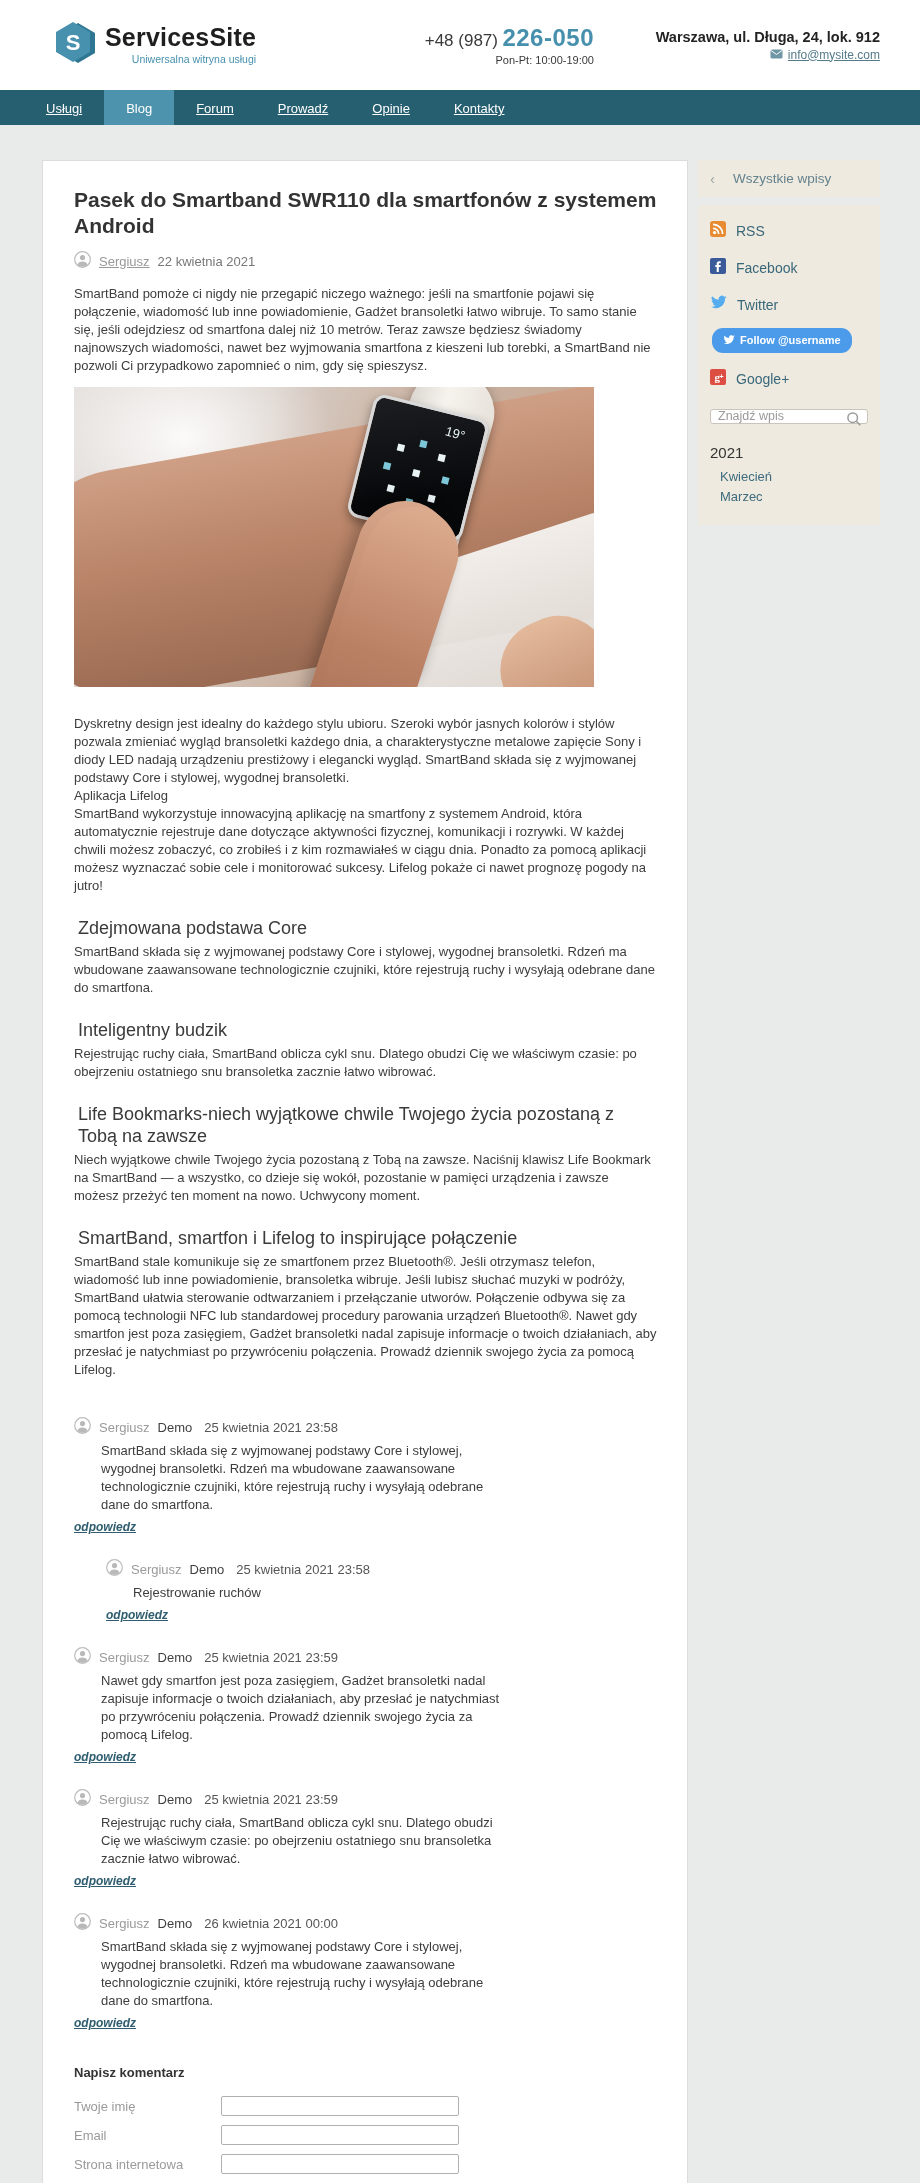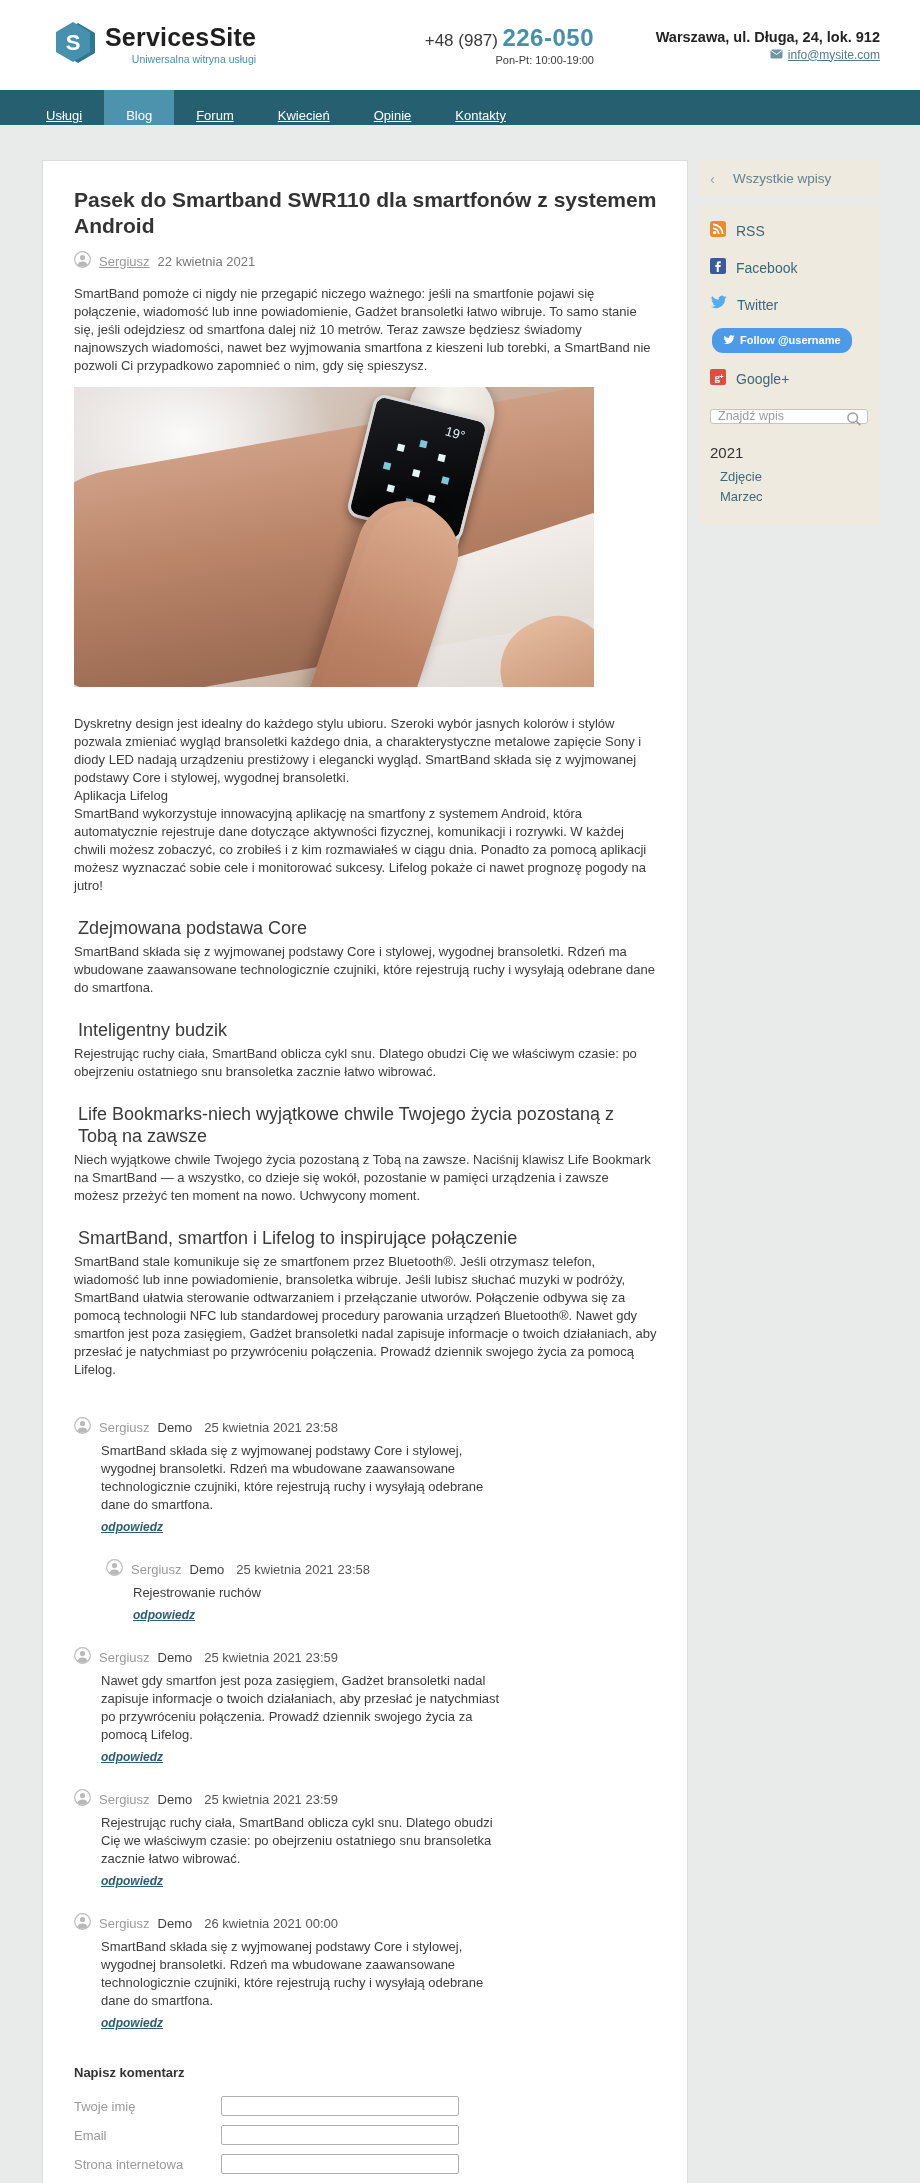--- a/index.html
+++ b/index.html
@@ -23,7 +23,7 @@
 
   
   .nav{background:#265f70;height:35px;display:flex;align-items:stretch;padding-left:24px;}
-  .nav-item{color:#fff;font-size:13px;line-height:35px;padding:8px 22px;text-decoration:underline;cursor:pointer;}
+  .nav-item{color:#fff;font-size:13px;line-height:35px;padding:1px 22px;text-decoration:underline;cursor:pointer;}
   .nav-item.active{background:#4e93ae;text-decoration:none;}
 
   

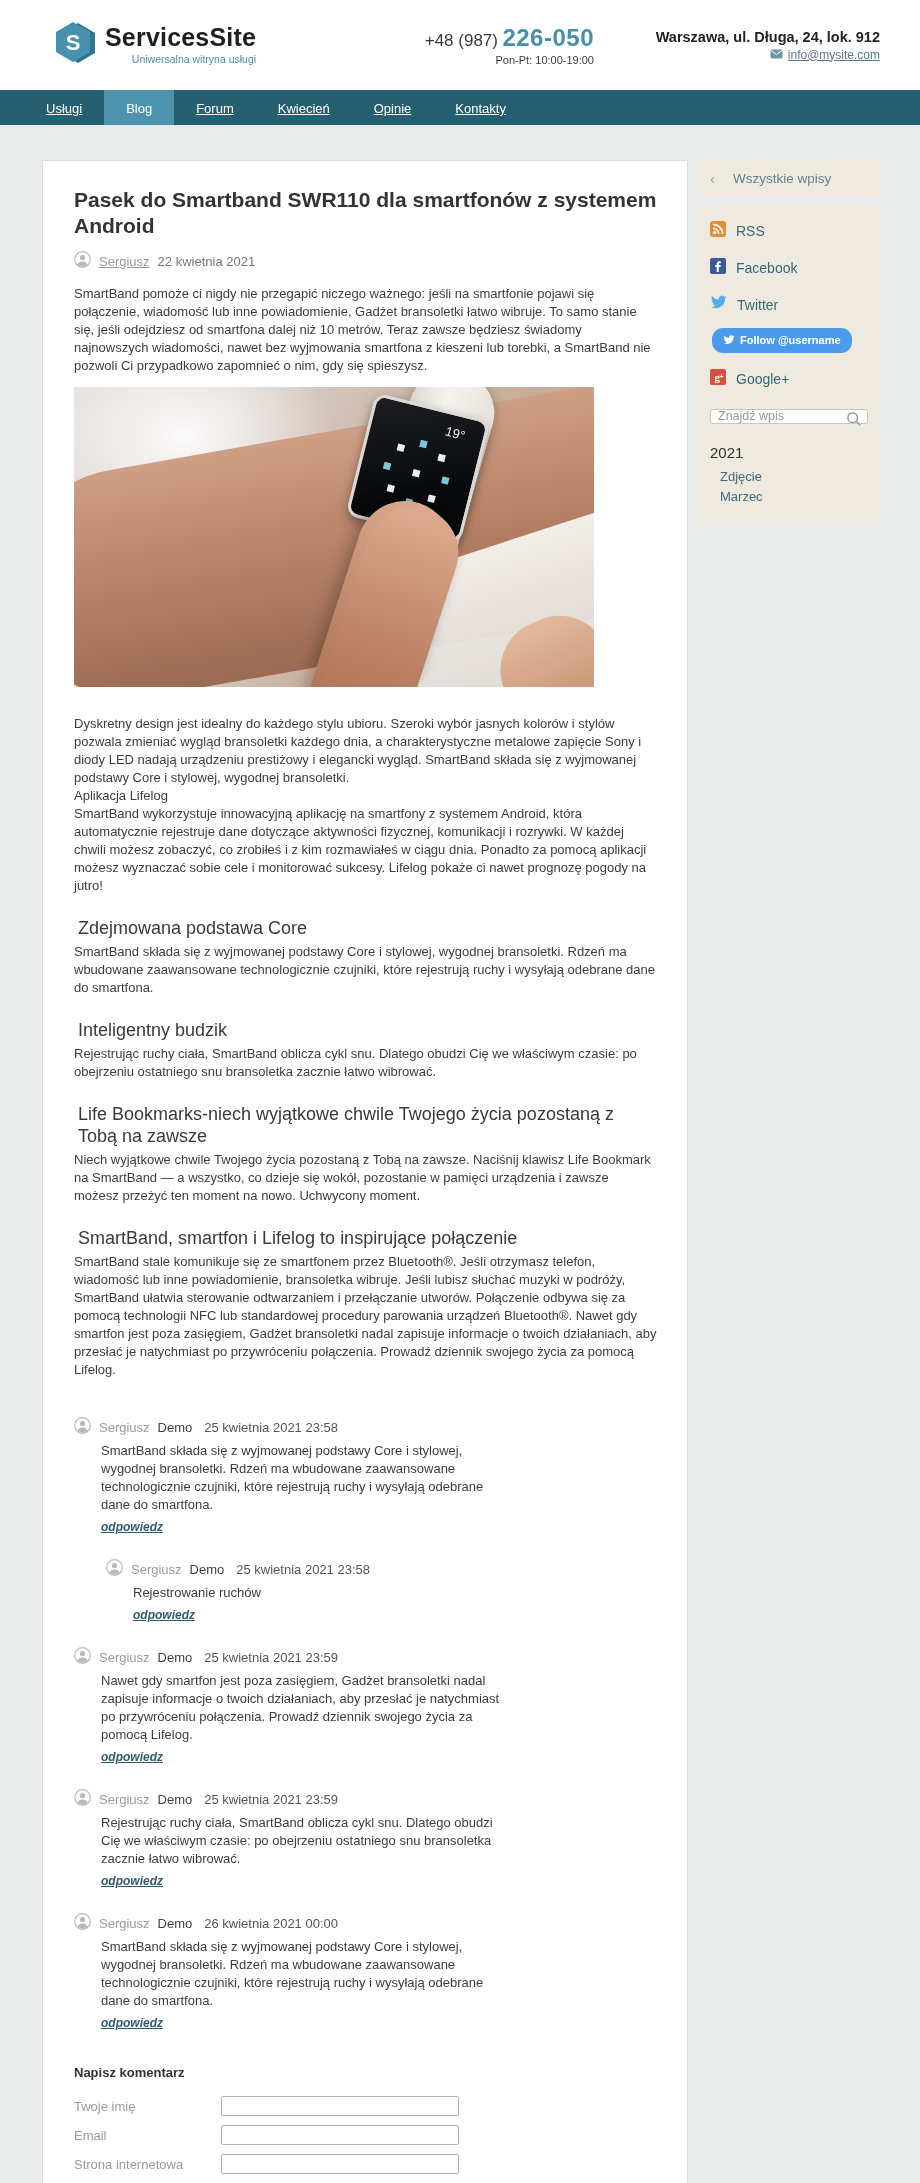--- a/index.html
+++ b/index.html
@@ -147,7 +147,7 @@
     <a class="nav-item">Usługi</a>
     <a class="nav-item active">Blog</a>
     <a class="nav-item">Forum</a>
-    <a class="nav-item">Kwiecień</a>
+    <a class="nav-item">Prowadź</a>
     <a class="nav-item">Opinie</a>
     <a class="nav-item">Kontakty</a>
   </div>

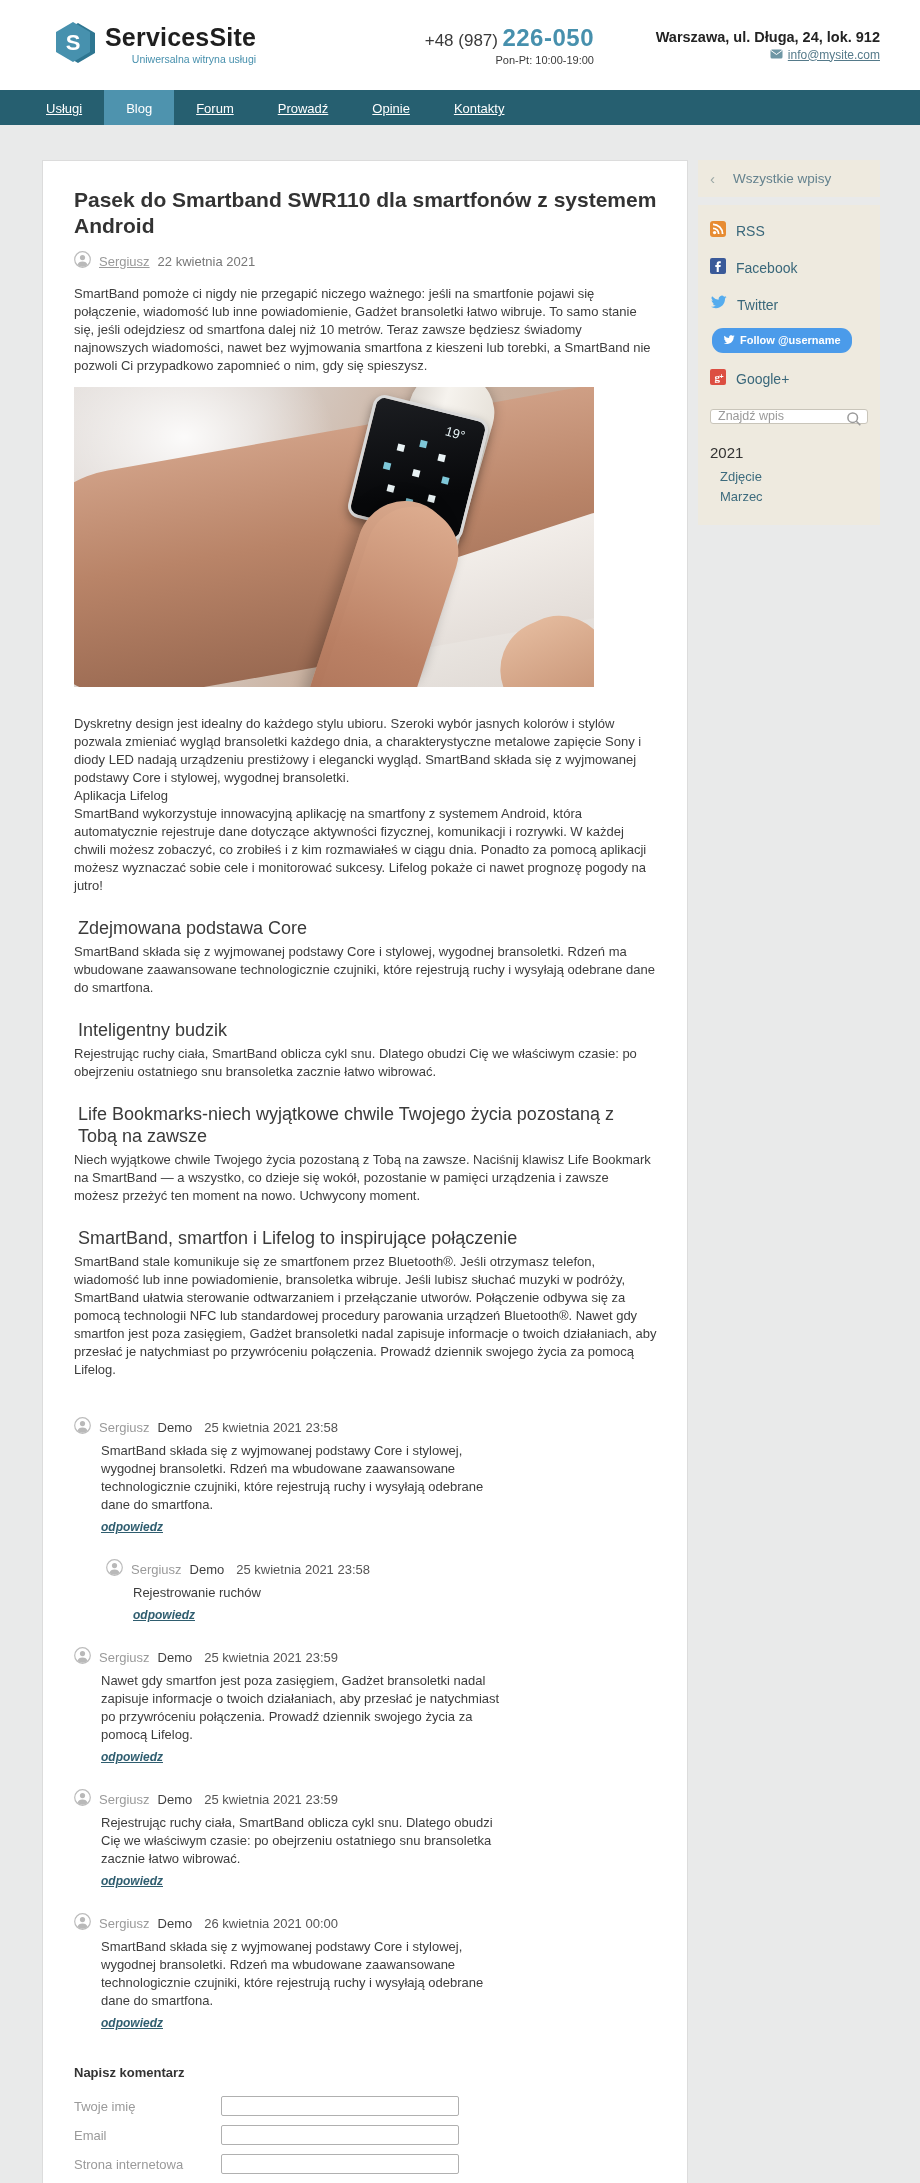--- a/index.html
+++ b/index.html
@@ -378,7 +378,7 @@
 
         <div class="archive">
           <div class="archive-year">2021</div>
-          <a class="archive-month">Zdjęcie</a>
+          <a class="archive-month">Kwiecień</a>
           <a class="archive-month">Marzec</a>
         </div>
 

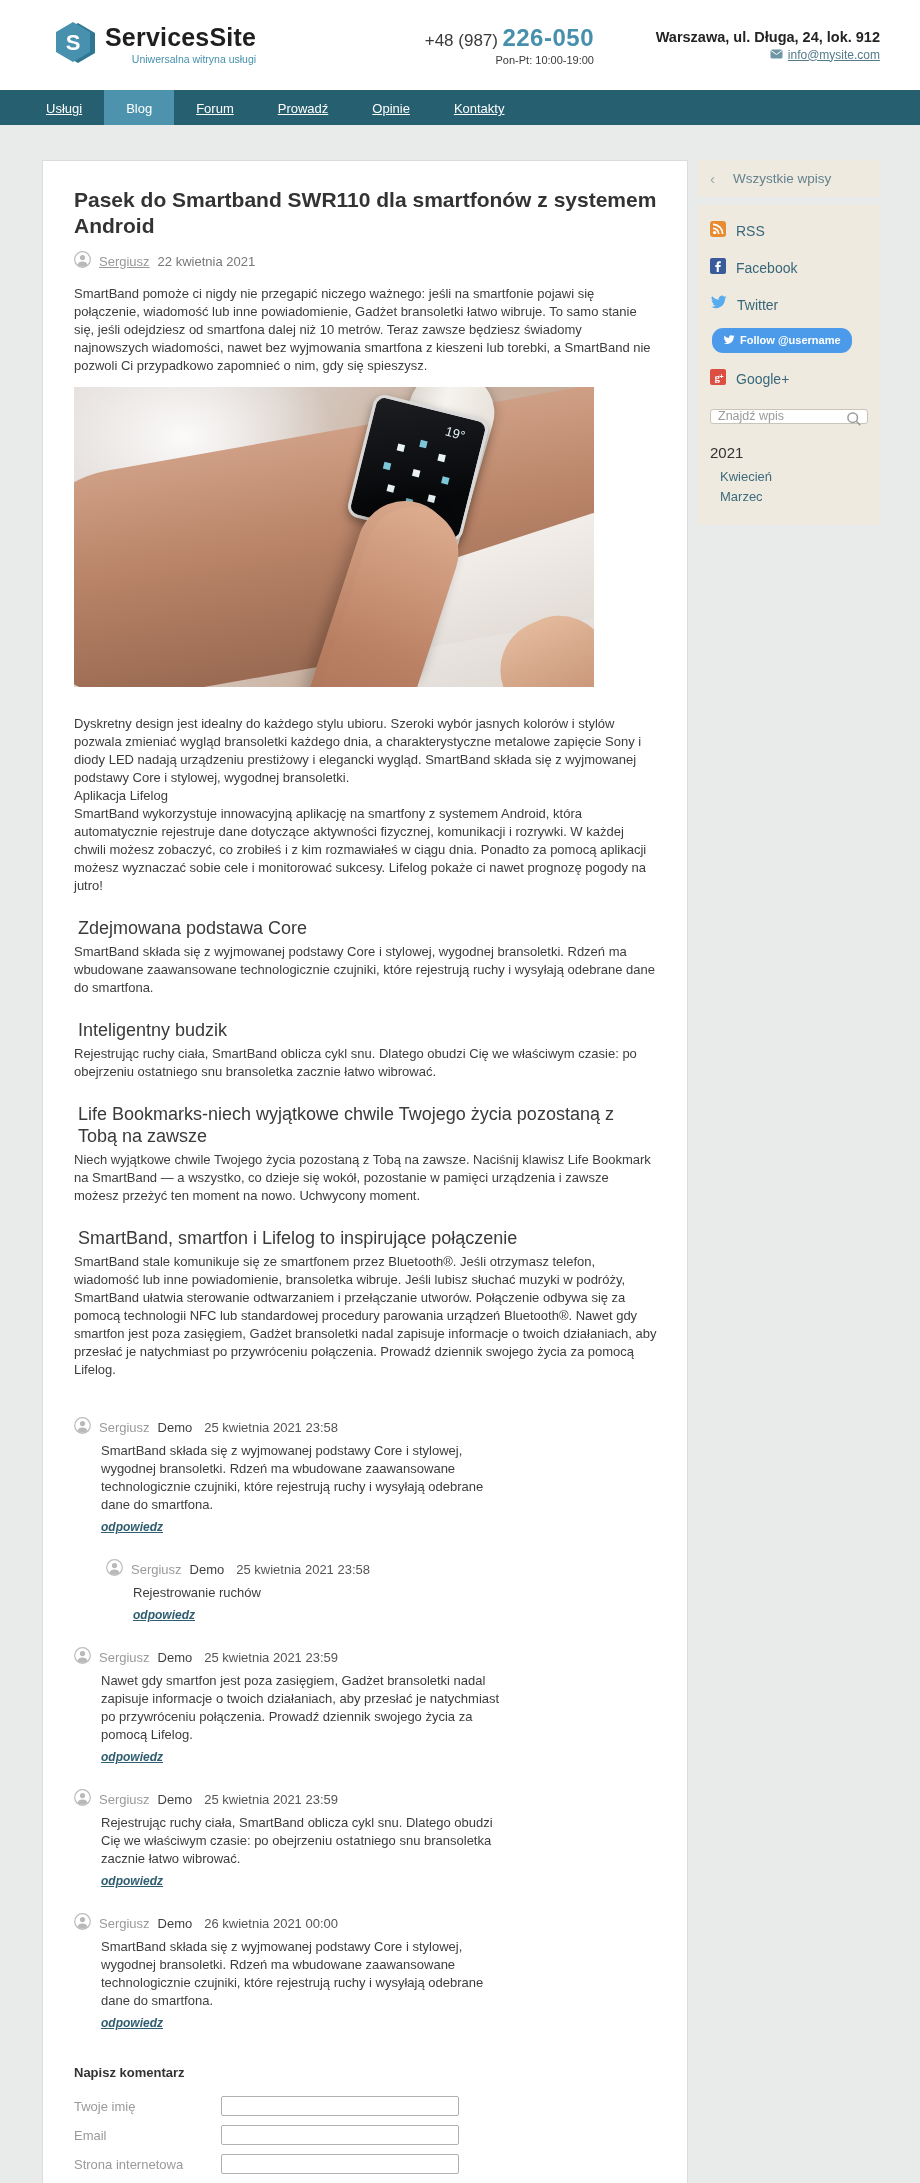--- a/index.html
+++ b/index.html
@@ -72,7 +72,7 @@
   .c-author2{color:#3f3f3f;}
   .c-date{color:#555;margin-left:4px;}
   .c-body{margin:5px 0 3px 27px;font-size:13px;line-height:18px;color:#3d3d3d;max-width:402px;}
-  .reply-link{margin-left:27px;font-size:12px;font-weight:bold;font-style:italic;text-decoration:underline;color:#2f5d6f;cursor:pointer;display:inline-block;}
+  .reply-link{font-size:12px;font-weight:bold;font-style:italic;text-decoration:underline;color:#2f5d6f;cursor:pointer;display:inline-block;}
 
   
   .form-heading{font-size:13px;font-weight:bold;color:#333;margin:34px 0 16px;}

